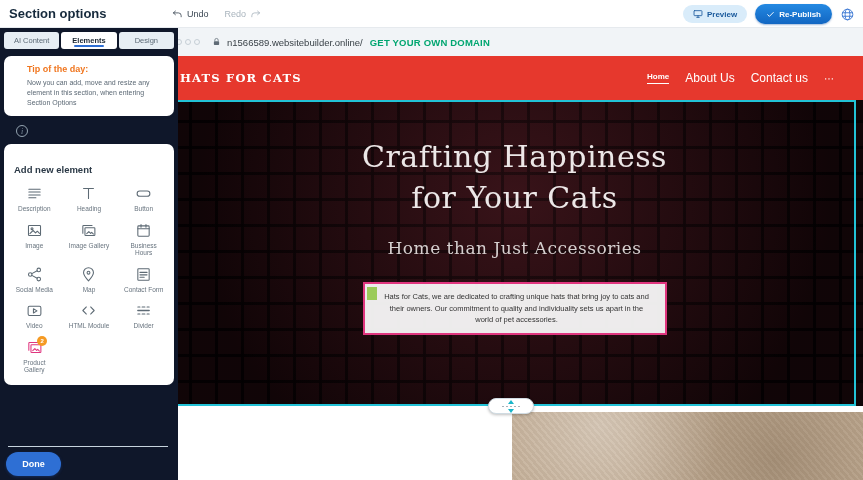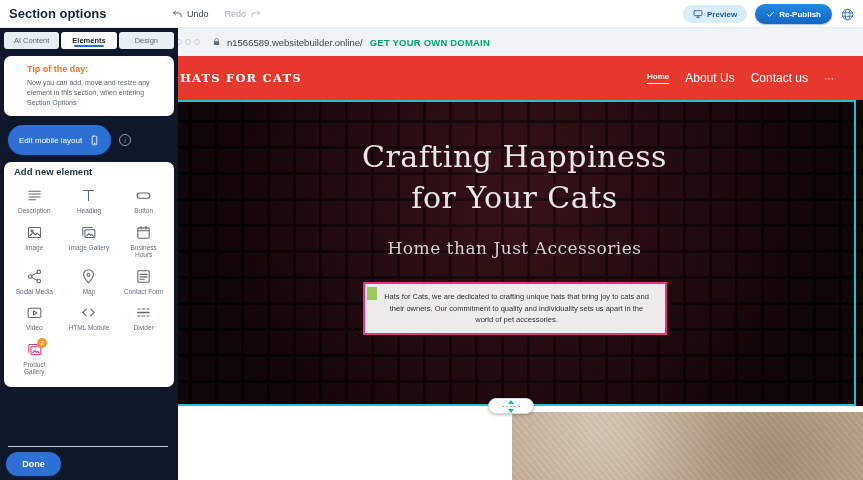--- a/index.html
+++ b/index.html
@@ -146,13 +146,6 @@
   </div>
 
   <div class="mobile-row">
-    <button class="mobile-btn">
-      <span>Edit mobile layout</span>
-      <svg width="11" height="15" viewBox="0 0 24 24" fill="none" stroke="#fff" stroke-width="1.8" stroke-linecap="round">
-          <rect x="7" y="2.5" width="10" height="19" rx="2.5"></rect>
-          <circle cx="12" cy="18.5" r="1" fill="#fff"></circle>
-        </svg>
-    </button>
     <div class="info"></div>
   </div>
 

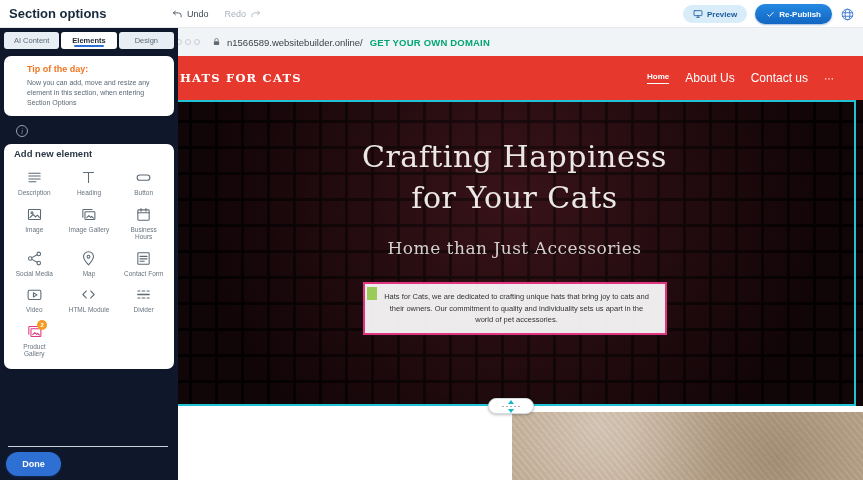--- a/index.html
+++ b/index.html
@@ -32,7 +32,7 @@
   .mobile-btn{height:30px;padding:0 11px;border:none;border-radius:16px;background:#2e6fd4;color:#fff;font-size:8px;font-family:inherit;display:flex;align-items:center;gap:7px;cursor:pointer;box-shadow:0 1px 3px rgba(30,80,180,.35)}
   .info{width:12px;height:12px;margin-left:8px;border:1px solid #93a3b0;border-radius:50%;color:#7f919e;font-size:8px;font-family:"Liberation Serif",serif;font-style:italic;display:flex;align-items:center;justify-content:center;cursor:pointer}
   .info::before{content:"i"}
-  .elements-card{padding:4px 3px 6px 3px}
+  .elements-card{padding:20px 3px 6px 3px}
   .card-title{font-size:9.5px;font-weight:bold;color:#2b3946;margin:0 0 6px 7px}
   .egrid{display:flex;flex-wrap:wrap}
   .cell{width:33.33%;display:flex;flex-direction:column;align-items:center;padding:4px 0 5px 0;cursor:pointer;position:relative}

